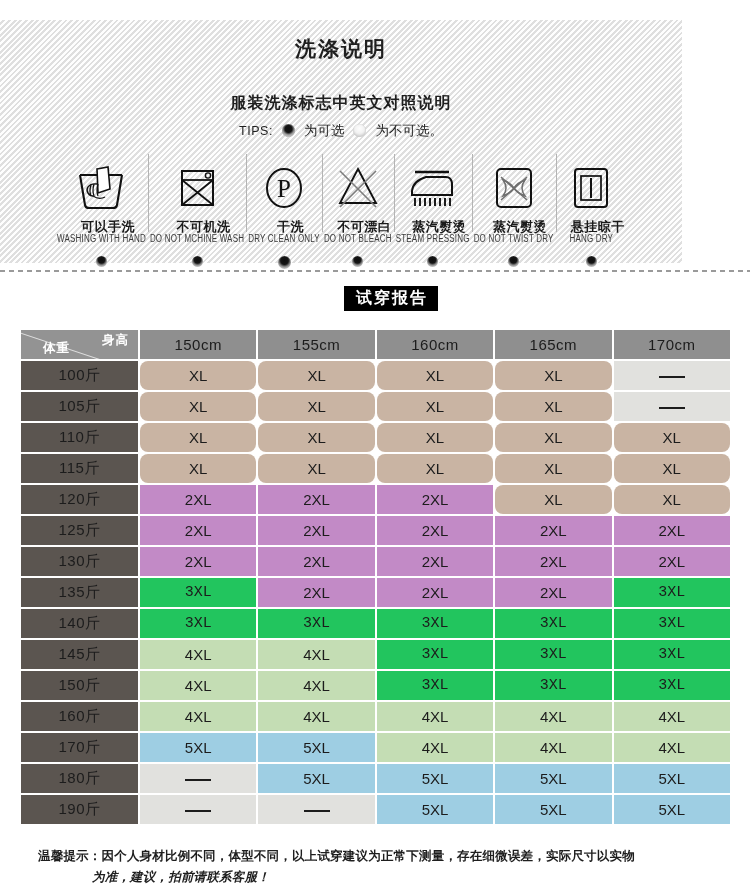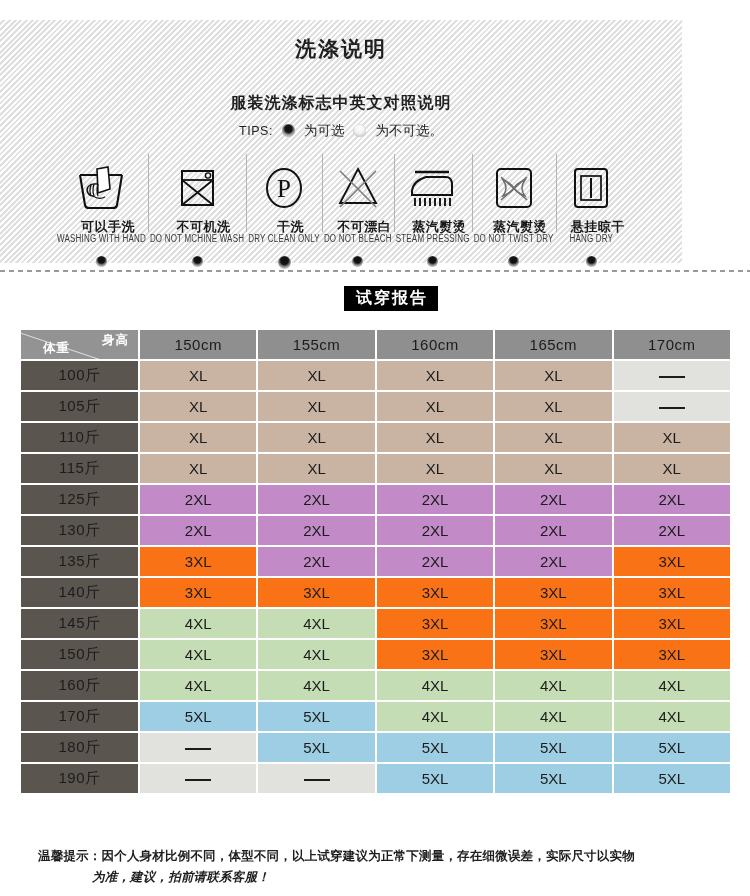--- a/index.html
+++ b/index.html
@@ -231,7 +231,7 @@
     font-size: 14.5px;
     letter-spacing: .5px;
   }
-  td.c-tan    { background: #c9b4a3; }
+  td.c-tan    { background: #c9b4a3; border-radius: 8px; }
   td.c-purple { background: #c28ac6; }
   td.c-orange { background: #f97316; }
   td.c-green  { background: #c4ddb4; }

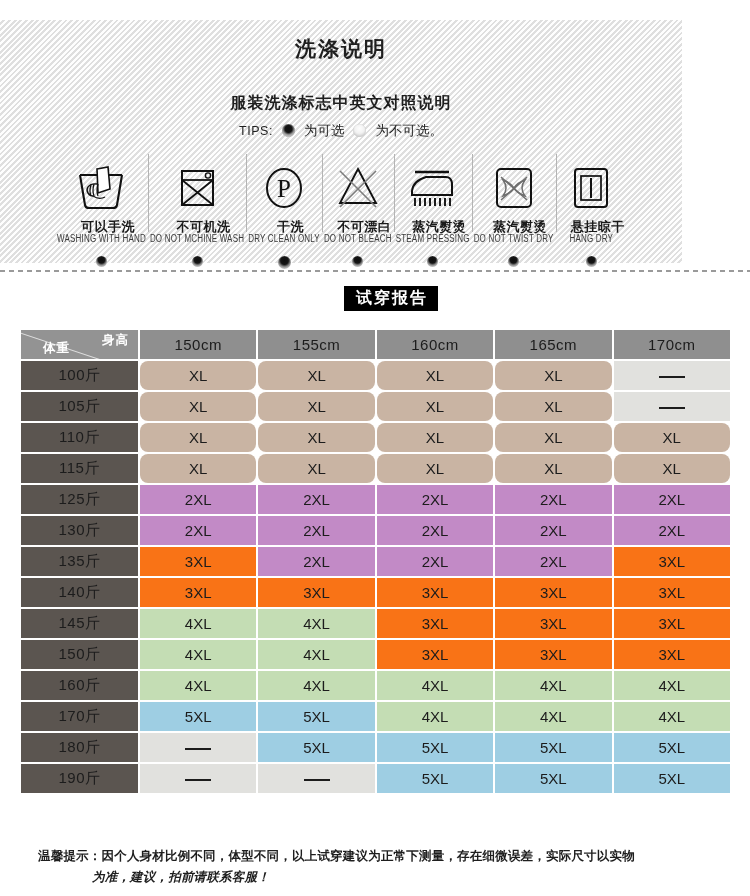--- a/index.html
+++ b/index.html
@@ -443,6 +443,14 @@
         <td class="c-tan">XL</td>
       </tr>
       <tr>
+        <td class="wkey">120斤</td>
+        <td class="c-purple">2XL</td>
+        <td class="c-purple">2XL</td>
+        <td class="c-purple">2XL</td>
+        <td class="c-tan">XL</td>
+        <td class="c-tan">XL</td>
+      </tr>
+      <tr>
         <td class="wkey">125斤</td>
         <td class="c-purple">2XL</td>
         <td class="c-purple">2XL</td>

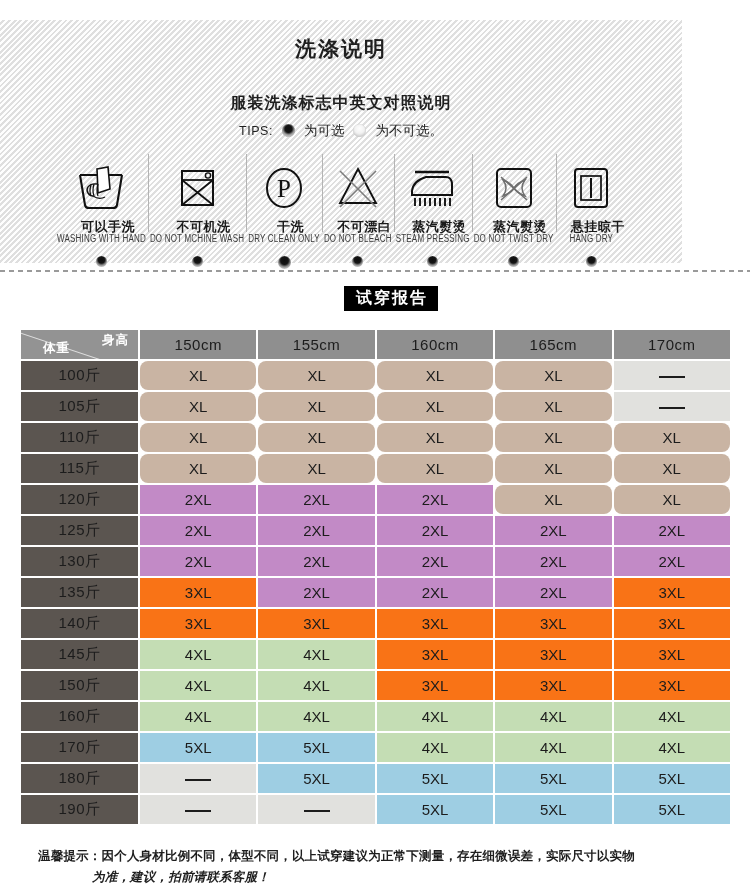--- a/index.html
+++ b/index.html
@@ -233,7 +233,7 @@
   }
   td.c-tan    { background: #c9b4a3; border-radius: 8px; }
   td.c-purple { background: #c28ac6; }
-  td.c-orange { background: #f97316; }
+  td.c-orange { background: #22c55e; font-family: Liberation Mono, monospace; }
   td.c-green  { background: #c4ddb4; }
   td.c-blue   { background: #9ecee3; }
   td.c-none   { background: #e1e1de; }

